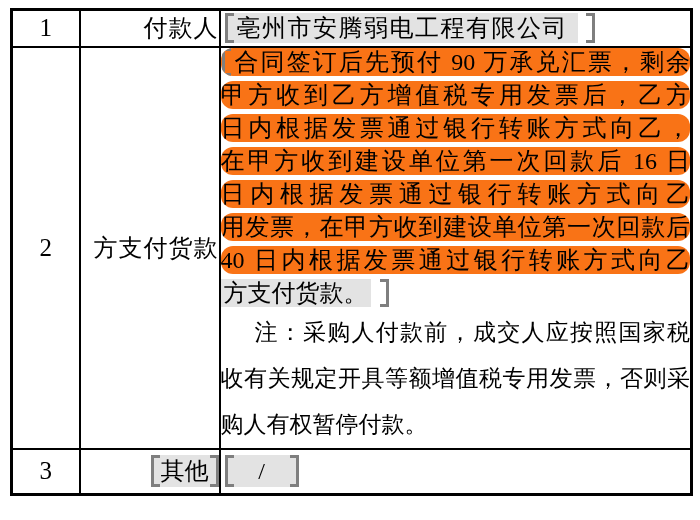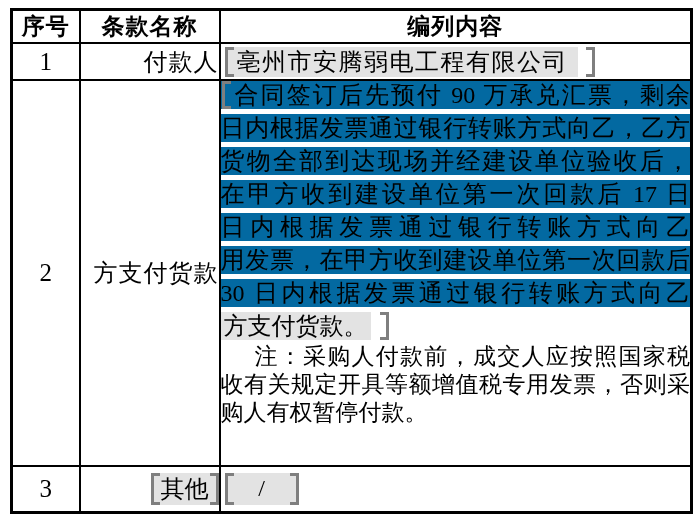--- a/index.html
+++ b/index.html
@@ -72,11 +72,6 @@
         <col style="width:472px">
     </colgroup>
     <tbody>
-        <tr>
-      <th class="hdr">序号</th>
-      <th class="hdr">条款名称</th>
-      <th class="hdr">编列内容</th>
-    </tr>
 
     <tr style="height:37px;">
       <td class="num">1</td>

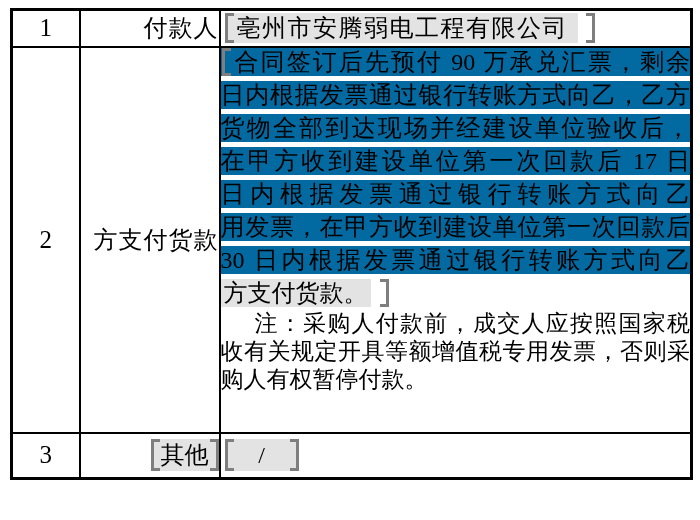--- a/index.html
+++ b/index.html
@@ -39,8 +39,8 @@
   
   .gline {
     height:28px; line-height:28px; margin-bottom:5px; overflow:hidden;
-    font-size:24px; background:#0369a1;
-    text-align:justify; text-align-last:justify; text-justify:inter-character;
+    font-size:24px; background:#f97316;
+    text-align:justify; text-align-last:justify; text-justify:inter-character;border-radius:12px;
   }
   .gline.first { position:relative; padding-left:14px; }
   .gline.first .brk { position:absolute; left:1px; top:0; height:28px; }

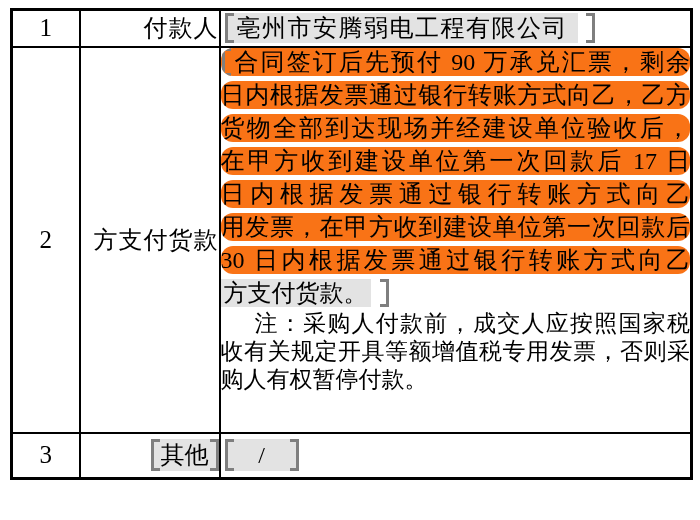--- a/index.html
+++ b/index.html
@@ -96,7 +96,7 @@
           <div class="gline first">
             <span class="brk brk-left"></span><span>合同签订后先预付 90 万承兑汇票，剩余</span>
           </div>
-          <div class="gline">日内根据发票通过银行转账方式向乙，乙方</div>
+          <div class="gline">甲方收到乙方增值税专用发票后，乙方</div>
           <div class="gline">货物全部到达现场并经建设单位验收后，</div>
           <div class="gline">在甲方收到建设单位第一次回款后 17 日</div>
           <div class="gline">日内根据发票通过银行转账方式向乙</div>

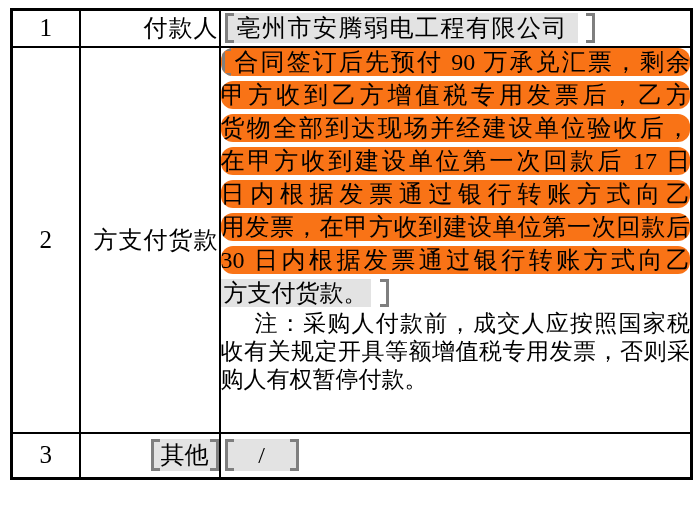--- a/index.html
+++ b/index.html
@@ -97,7 +97,7 @@
             <span class="brk brk-left"></span><span>合同签订后先预付 90 万承兑汇票，剩余</span>
           </div>
           <div class="gline">甲方收到乙方增值税专用发票后，乙方</div>
-          <div class="gline">货物全部到达现场并经建设单位验收后，</div>
+          <div class="gline">日内根据发票通过银行转账方式向乙，</div>
           <div class="gline">在甲方收到建设单位第一次回款后 17 日</div>
           <div class="gline">日内根据发票通过银行转账方式向乙</div>
           <div class="gline">用发票，在甲方收到建设单位第一次回款后</div>

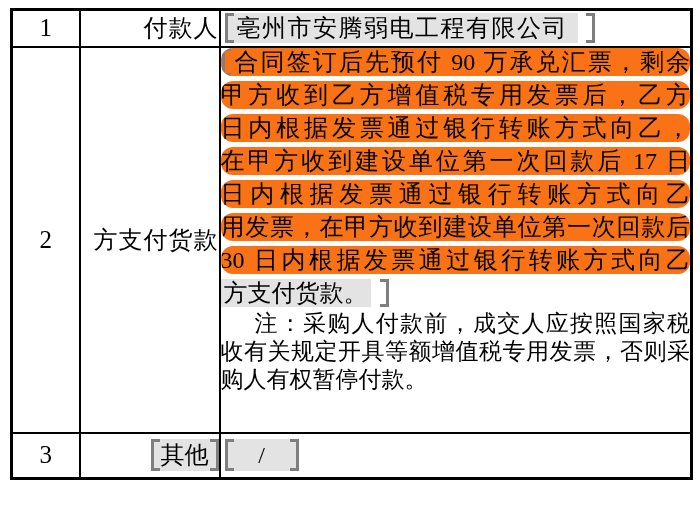--- a/index.html
+++ b/index.html
@@ -98,7 +98,7 @@
           </div>
           <div class="gline">甲方收到乙方增值税专用发票后，乙方</div>
           <div class="gline">日内根据发票通过银行转账方式向乙，</div>
-          <div class="gline">在甲方收到建设单位第一次回款后 17 日</div>
+          <div class="gline">在甲方收到建设单位第一次回款后 16 日</div>
           <div class="gline">日内根据发票通过银行转账方式向乙</div>
           <div class="gline">用发票，在甲方收到建设单位第一次回款后</div>
           <div class="gline">30 日内根据发票通过银行转账方式向乙</div>

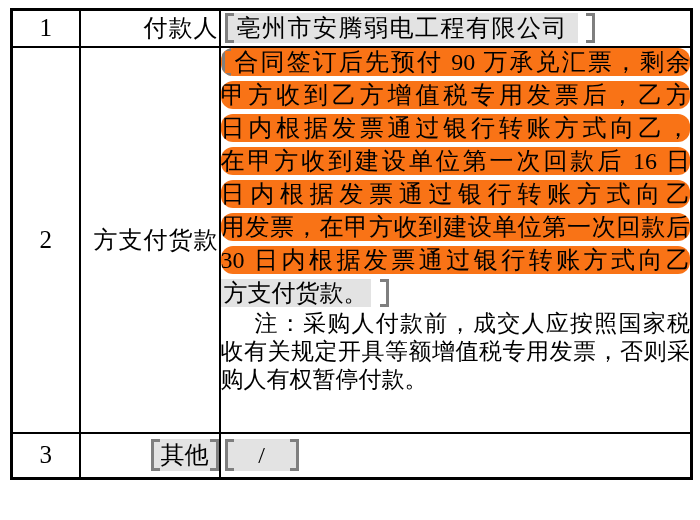--- a/index.html
+++ b/index.html
@@ -101,7 +101,7 @@
           <div class="gline">在甲方收到建设单位第一次回款后 16 日</div>
           <div class="gline">日内根据发票通过银行转账方式向乙</div>
           <div class="gline">用发票，在甲方收到建设单位第一次回款后</div>
-          <div class="gline">30 日内根据发票通过银行转账方式向乙</div>
+          <div class="gline">40 日内根据发票通过银行转账方式向乙</div>
           <div class="lastline">
             <span class="txt">方支付货款。</span><span class="brk brk-right"></span>
           </div>

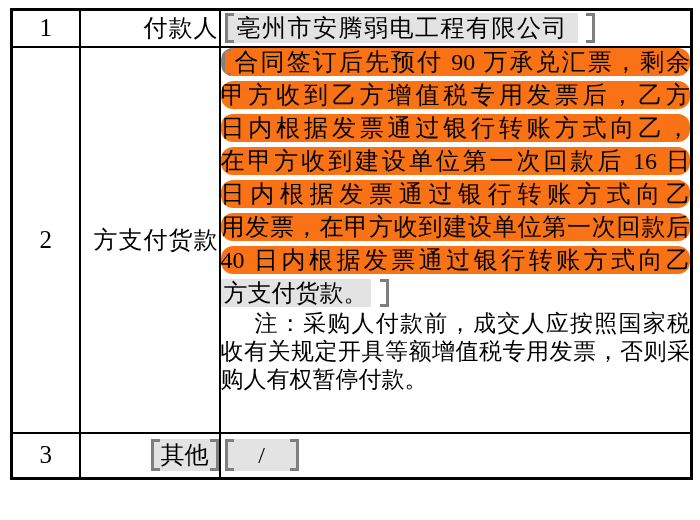--- a/index.html
+++ b/index.html
@@ -49,7 +49,7 @@
   .lastline .brk { margin-left:9px; vertical-align:top; }
 
   .note {
-    font-size:23px; line-height:28px; margin-top:3px;
+    font-size:23px; line-height:46px; margin-top:3px;
     text-align:justify; text-justify:inter-character; text-indent:34px;
   }
 

